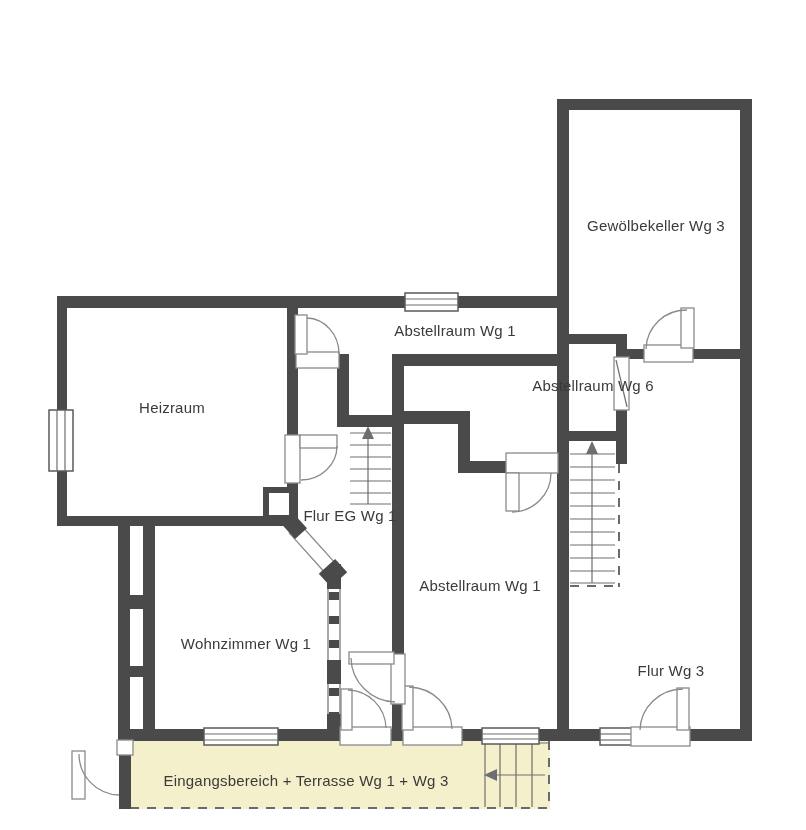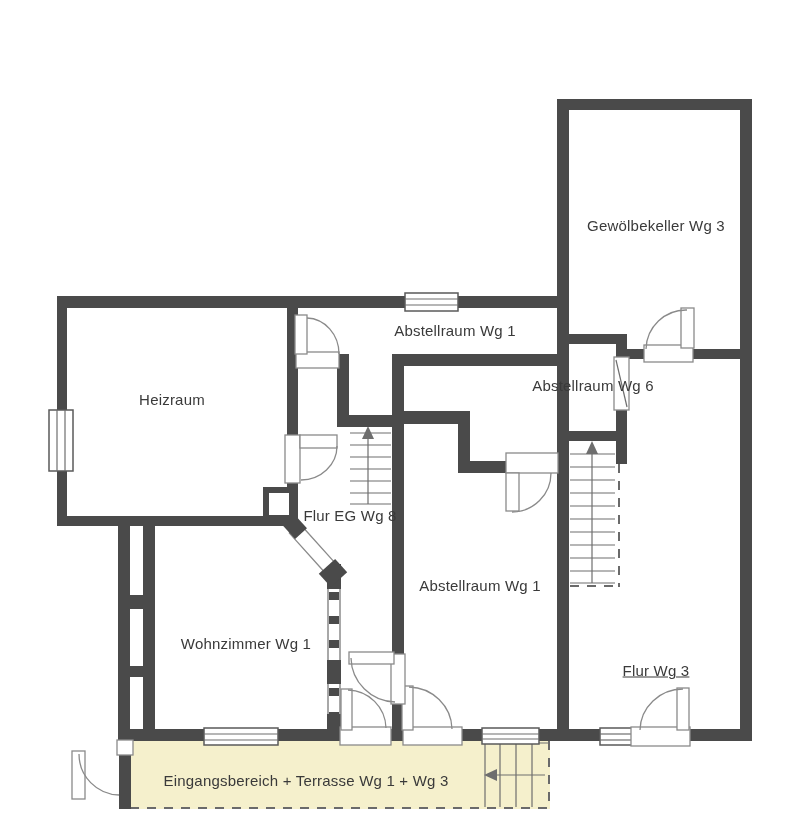--- a/index.html
+++ b/index.html
@@ -220,7 +220,7 @@
 
   <div class="room-label" style="left:656px;top:181px;">Gewölbekeller Wg 3</div>
   <div class="room-label" style="left:455px;top:286px;">Abstellraum Wg 1</div>
-  <div class="room-label" style="left:172px;top:355px;">Heizraum</div>
+  <div class="room-label" style="left:172px;top:363px;">Heizraum</div>
   <div class="room-label" style="left:593px;top:341px;">Abstellraum Wg 6</div>
   <div class="room-label" style="left:350px;top:471px;">Flur EG Wg 8</div>
   <div class="room-label" style="left:480px;top:541px;">Abstellraum Wg 1</div>

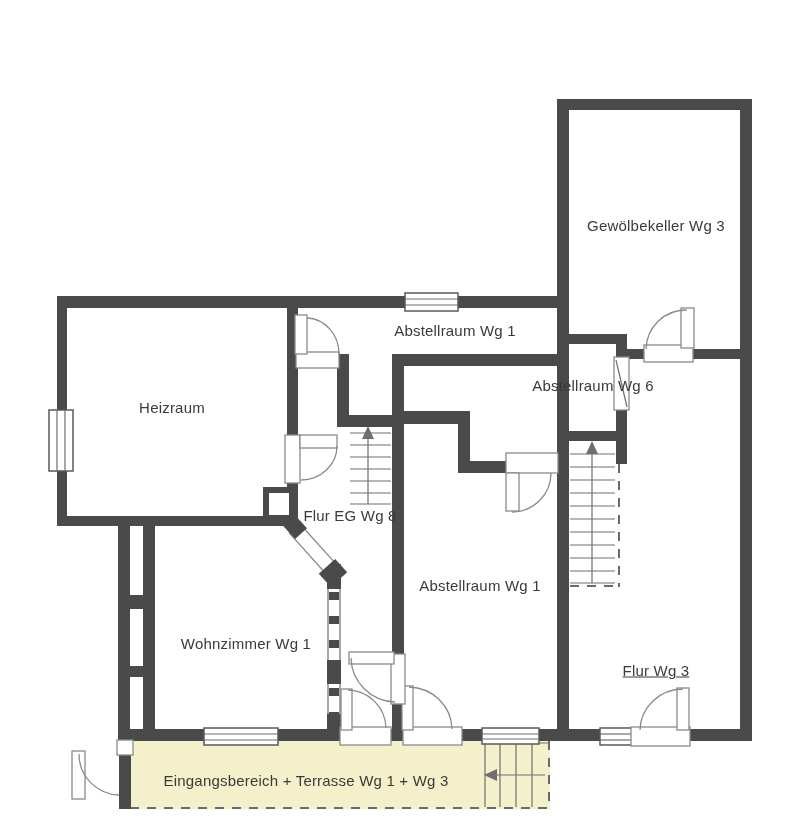--- a/index.html
+++ b/index.html
@@ -222,7 +222,7 @@
   <div class="room-label" style="left:455px;top:286px;">Abstellraum Wg 1</div>
   <div class="room-label" style="left:172px;top:363px;">Heizraum</div>
   <div class="room-label" style="left:593px;top:341px;">Abstellraum Wg 6</div>
-  <div class="room-label" style="left:350px;top:471px;">Flur EG Wg 8</div>
+  <div class="room-label" style="left:350px;top:471px;">Flur EG Wg 1</div>
   <div class="room-label" style="left:480px;top:541px;">Abstellraum Wg 1</div>
   <div class="room-label" style="left:246px;top:599px;">Wohnzimmer Wg 1</div>
   <div class="room-label" style="left:656px;top:626px;text-decoration:underline;">Flur Wg 3</div>

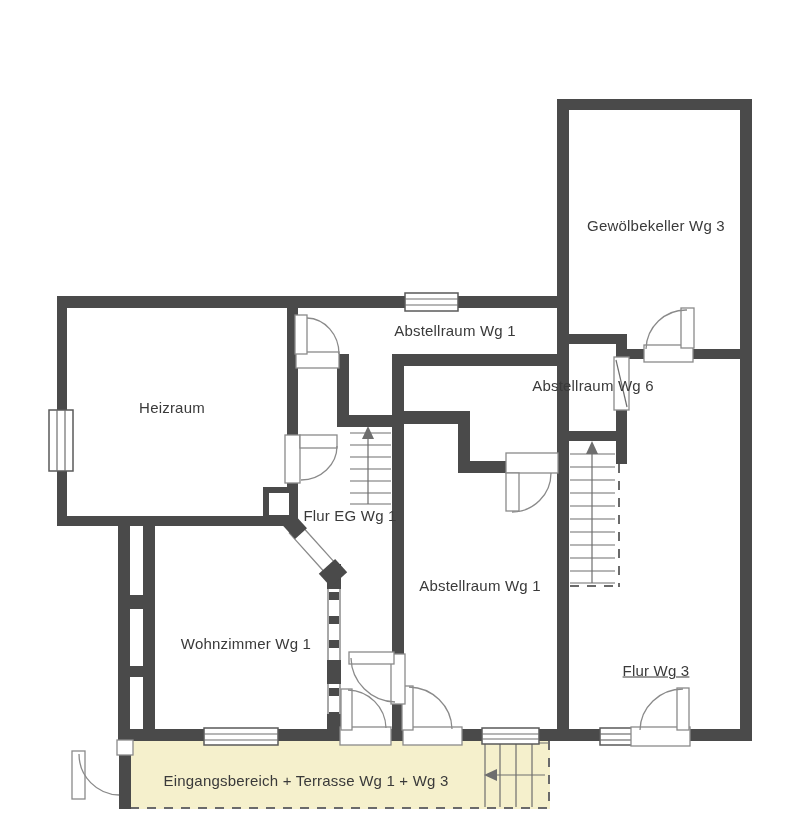--- a/index.html
+++ b/index.html
@@ -225,7 +225,7 @@
   <div class="room-label" style="left:350px;top:471px;">Flur EG Wg 1</div>
   <div class="room-label" style="left:480px;top:541px;">Abstellraum Wg 1</div>
   <div class="room-label" style="left:246px;top:599px;">Wohnzimmer Wg 1</div>
-  <div class="room-label" style="left:656px;top:626px;text-decoration:underline;">Flur Wg 3</div>
+  <div class="room-label" style="left:671px;top:626px;">Flur Wg 3</div>
   <div class="room-label" style="left:306px;top:736px;">Eingangsbereich + Terrasse Wg 1 + Wg 3</div>
 </div>
 

